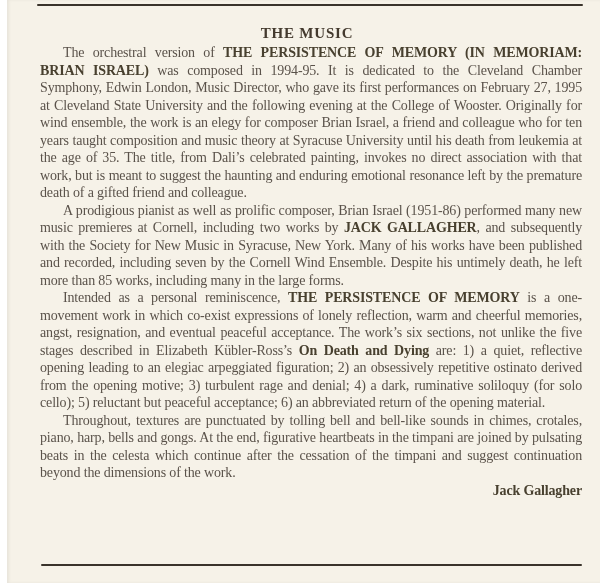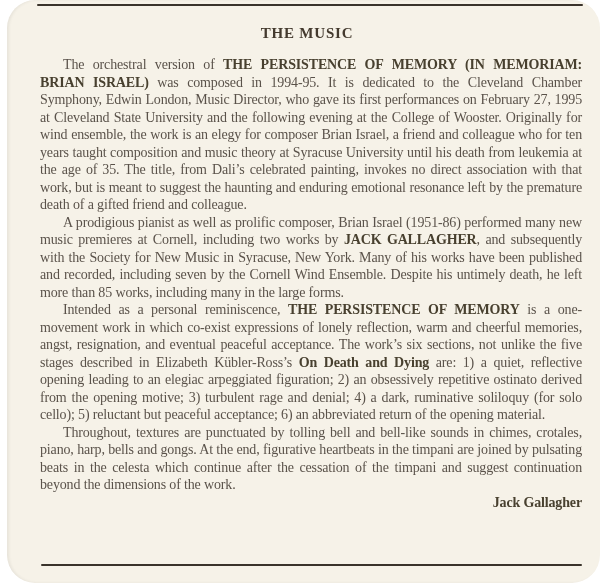--- a/index.html
+++ b/index.html
@@ -21,7 +21,6 @@
     position:absolute;left:7px;top:0;right:0;bottom:0;
     background:var(--bg);
     box-shadow:inset 2px 0 3px rgba(0,0,0,0.06);
-    border-radius:28px;
   }
   .rule{
     position:absolute;height:2px;background:var(--rule);

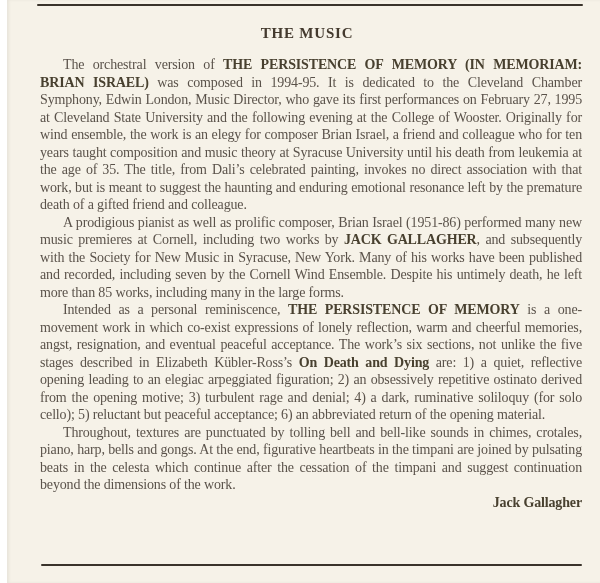--- a/index.html
+++ b/index.html
@@ -35,7 +35,7 @@
     color:var(--heading-text);
   }
   .content{
-    position:absolute;left:33px;top:56px;width:542px;
+    position:absolute;left:33px;top:44px;width:542px;
     font-size:14px;line-height:17.5px;letter-spacing:-0.15px;
     text-align:justify;
     color:var(--body-text);

